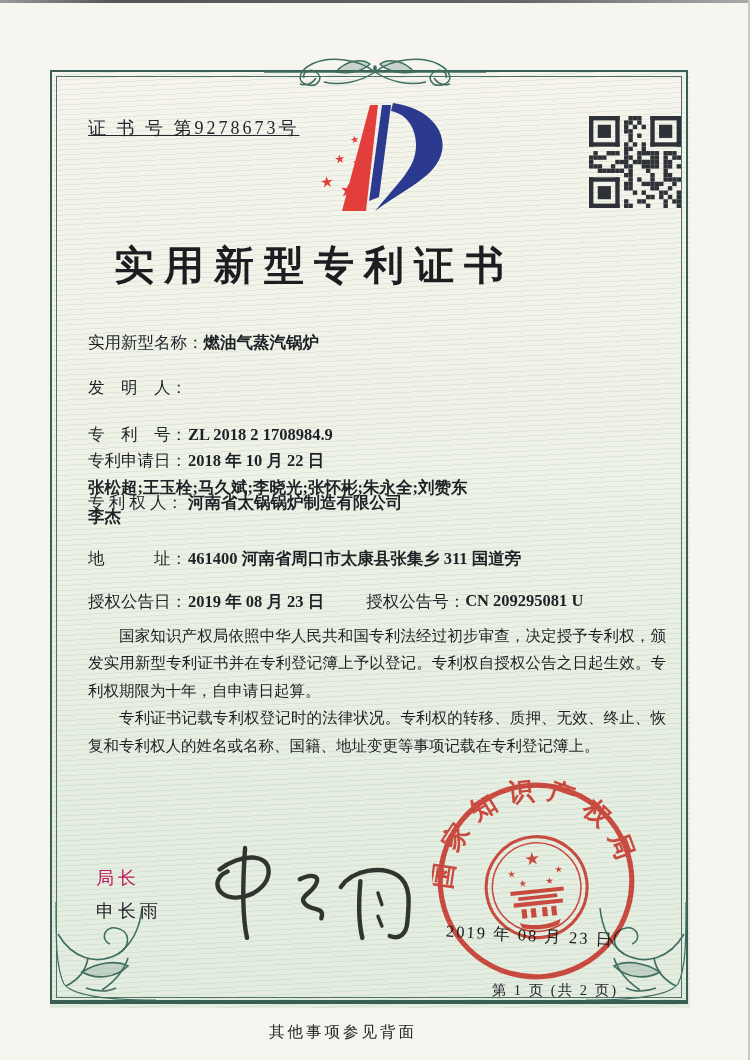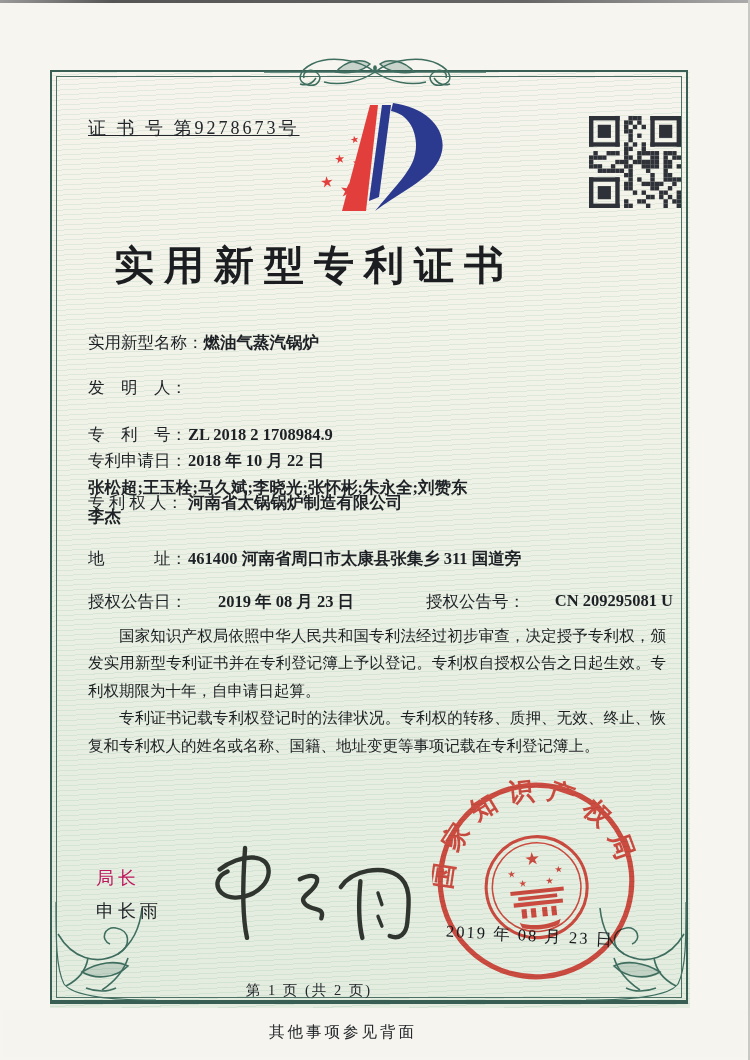--- a/index.html
+++ b/index.html
@@ -45,7 +45,7 @@
   .r-fdate{top:450px;}
   .r-patentee{top:492px;}
   .r-addr{top:548px;}
-  .r-grant{top:591px;justify-content:space-between;}
+  .r-grant{top:591px;}
   .r-grant .lab2{white-space:pre;margin-left:42px;}
 
   

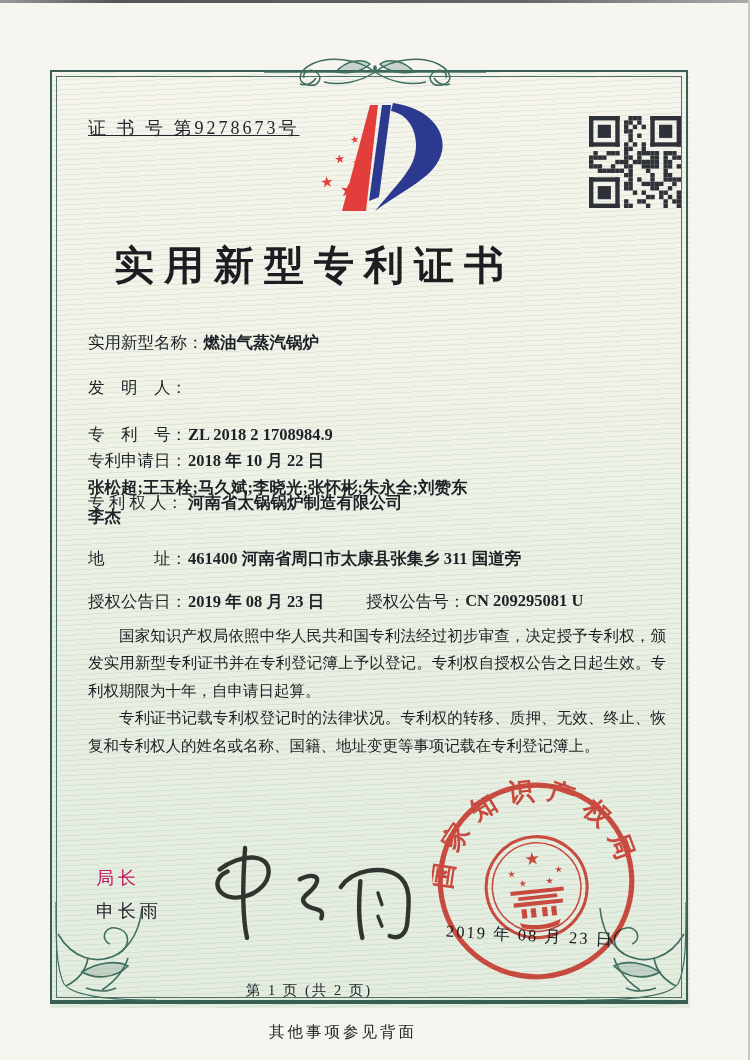--- a/index.html
+++ b/index.html
@@ -65,7 +65,7 @@
     color:#17191c;transform:rotate(3deg);}
 
   
-  .page-no{position:absolute;left:0;top:981px;width:618px;text-align:center;
+  .page-no{position:absolute;left:0;top:981px;width:618px;text-align:right;
     font-size:14.5px;letter-spacing:2px;color:#23262a;}
   .footer-note{position:absolute;left:0;top:1022px;width:686px;text-align:center;
     font-size:15.5px;letter-spacing:3px;color:#23262a;}

